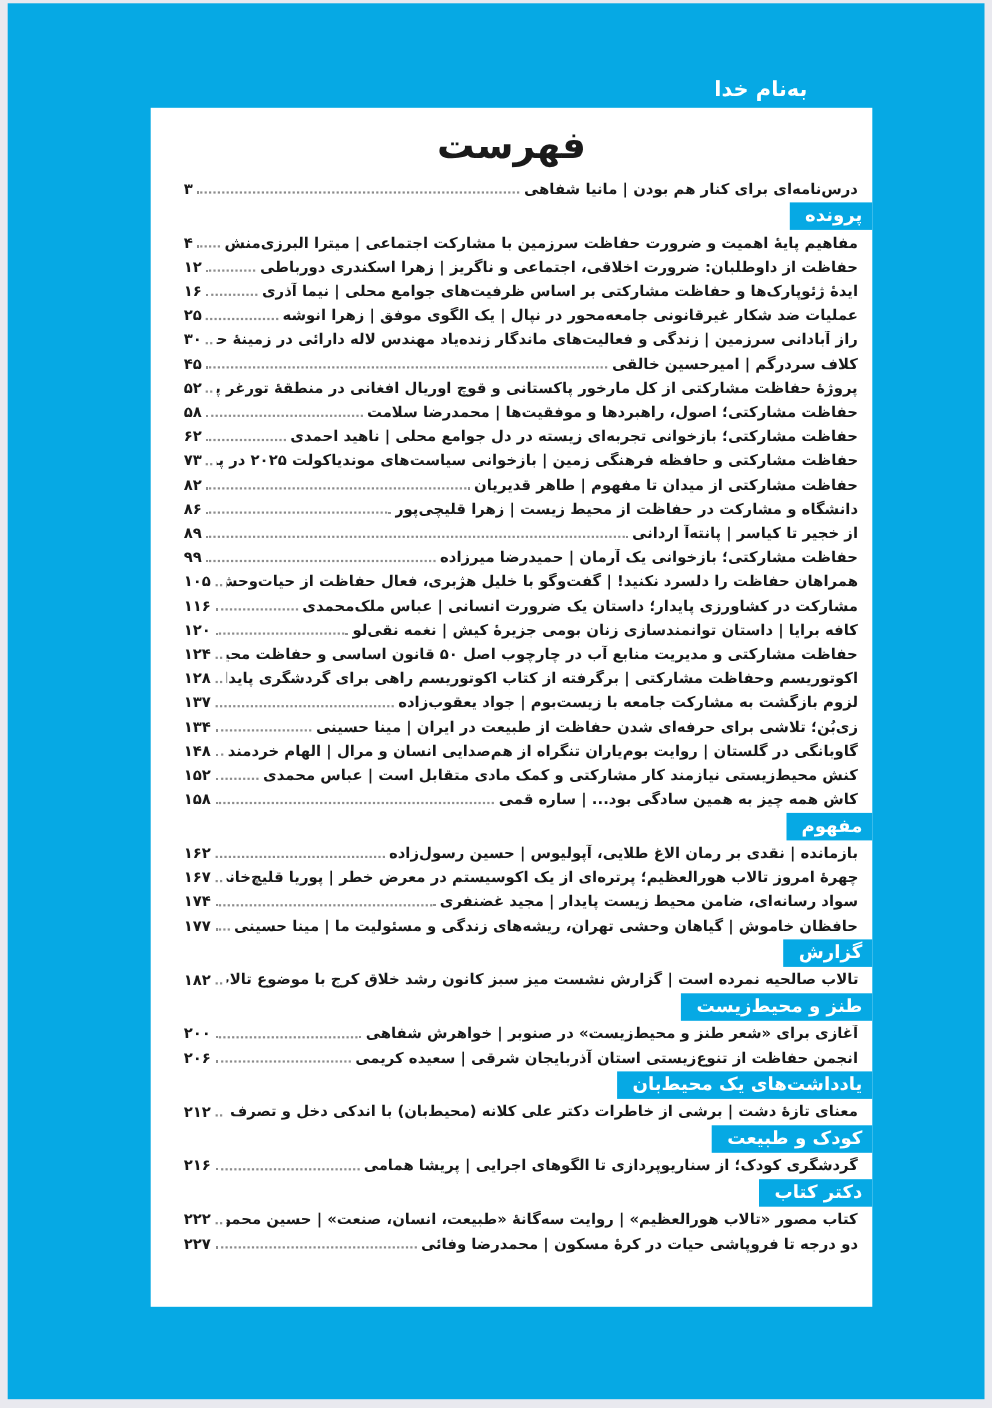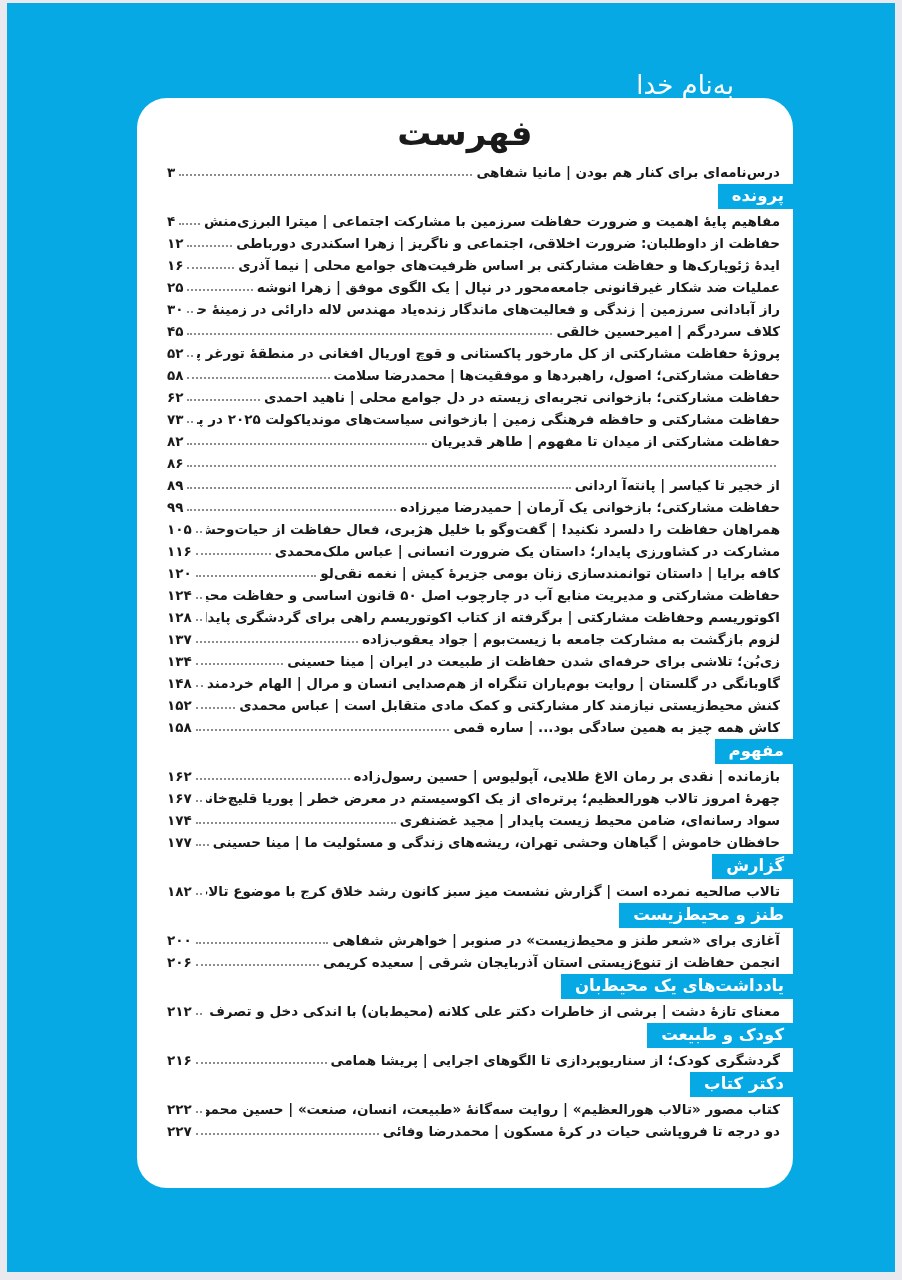--- a/index.html
+++ b/index.html
@@ -26,8 +26,8 @@
     top:70px; right:168px;
     direction:rtl;
     color:#ffffff;
-    font-size:26px;
-    font-weight:normal;
+    font-size:19px;
+    font-weight:bold;
     letter-spacing:0;
   }
   .card{

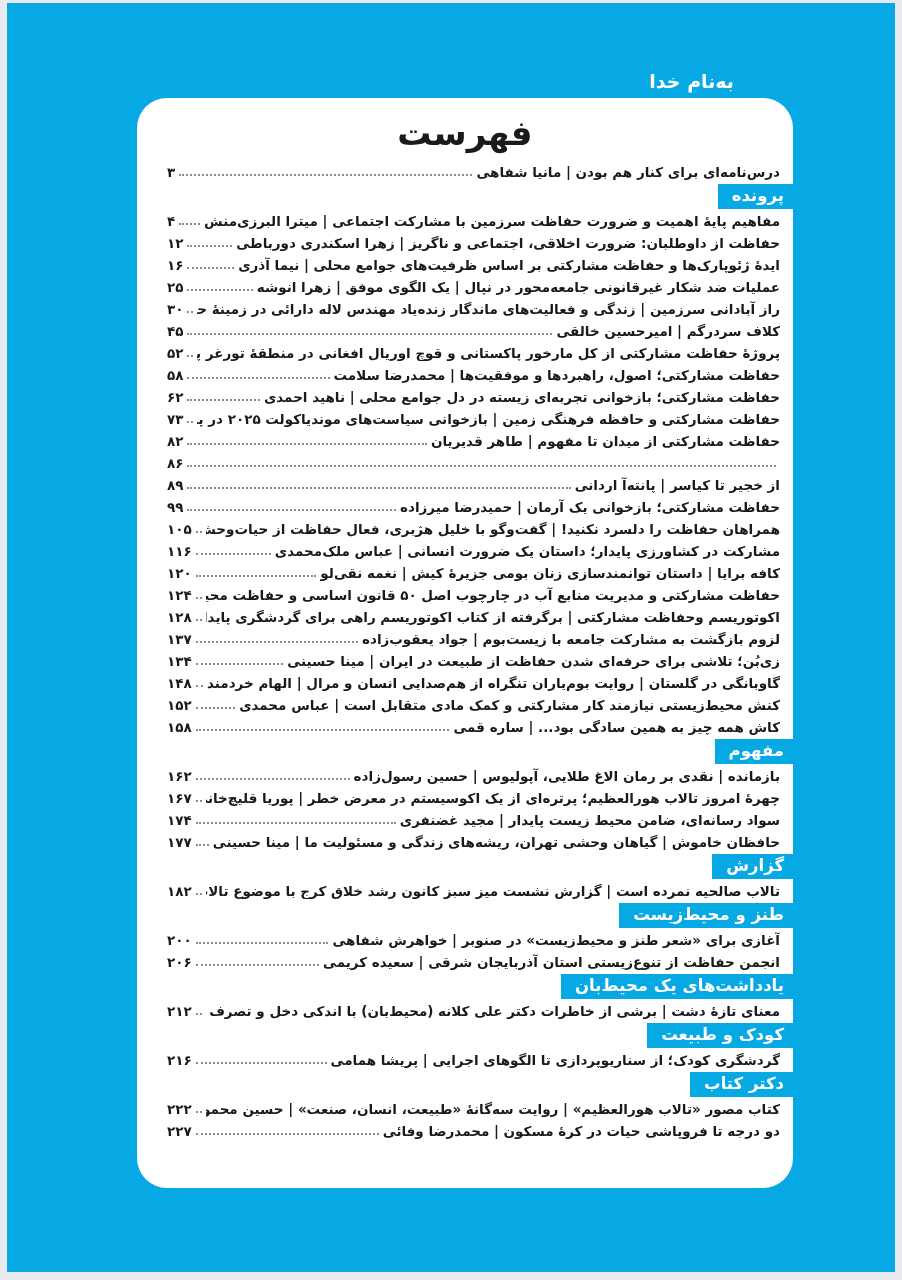--- a/index.html
+++ b/index.html
@@ -35,7 +35,6 @@
     left:137px; top:98px;
     width:656px; height:1090px;
     background:#ffffff;
-    border-radius:30px;
   }
   .card-title{
     text-align:center;

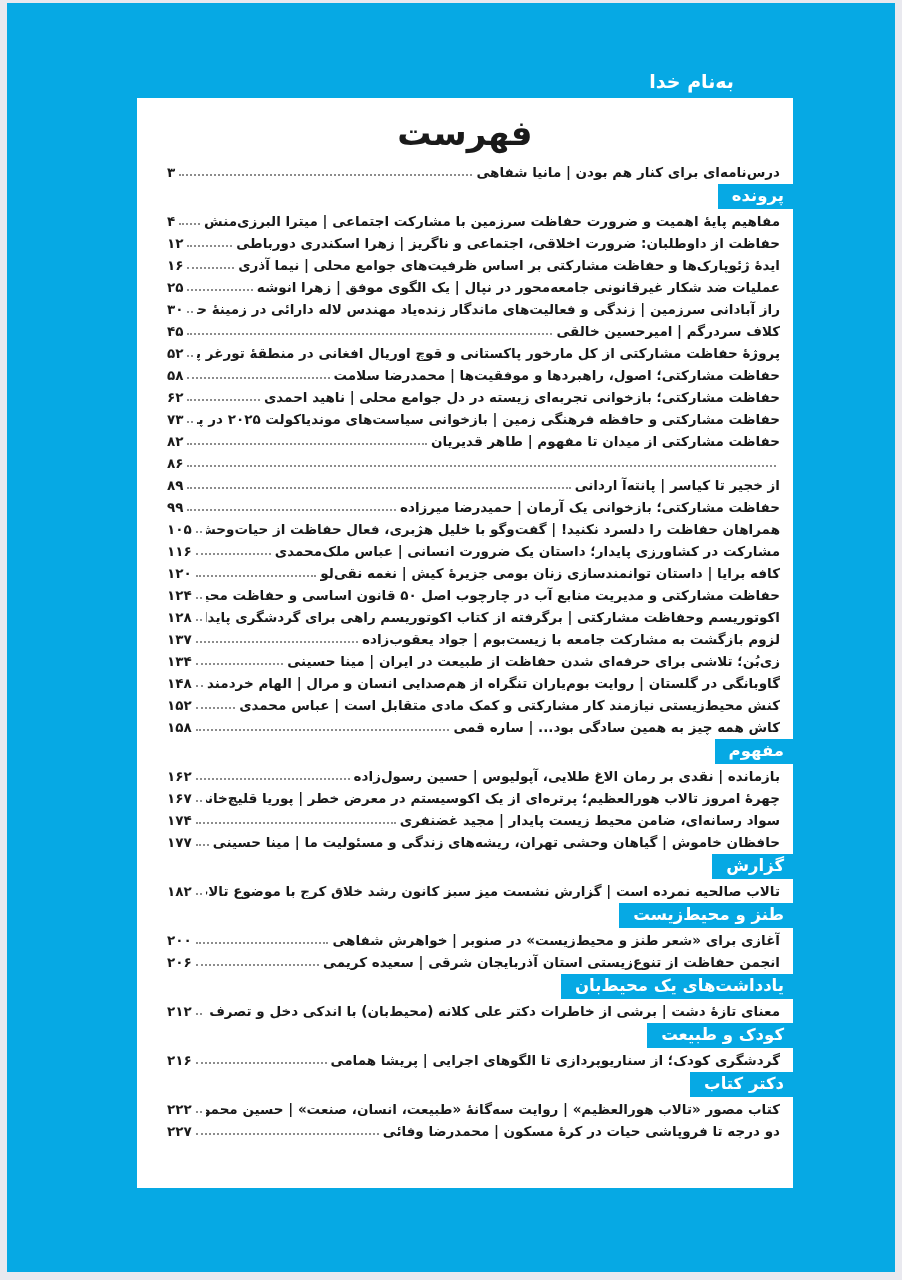--- a/index.html
+++ b/index.html
@@ -161,6 +161,7 @@
         <span class="num">۸۲</span>
       </div>
       <div class="row">
+        <span class="t">دانشگاه و مشارکت در حفاظت از محیط زیست | زهرا قلیچی‌پور</span>
         <span class="leader"></span>
         <span class="num">۸۶</span>
       </div>

